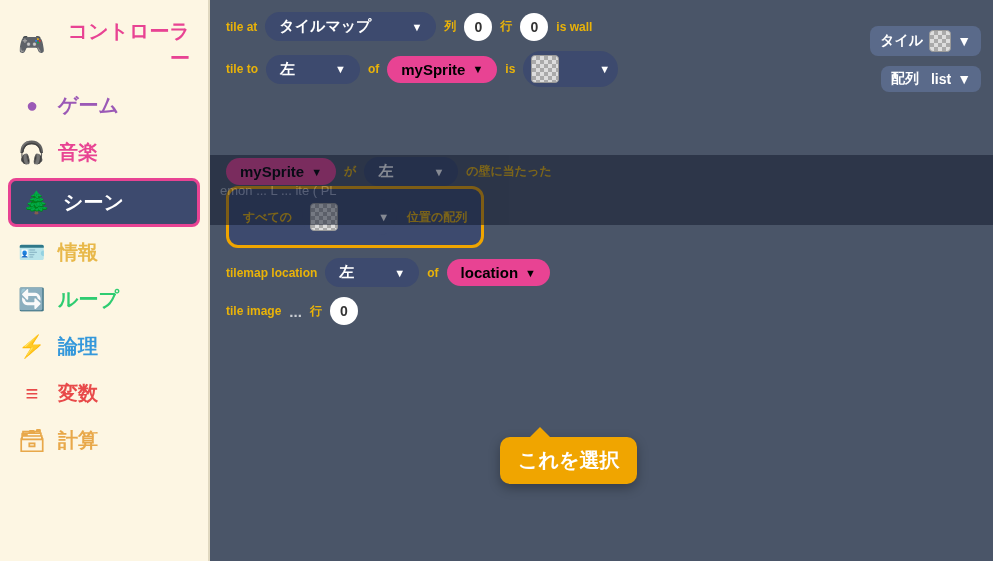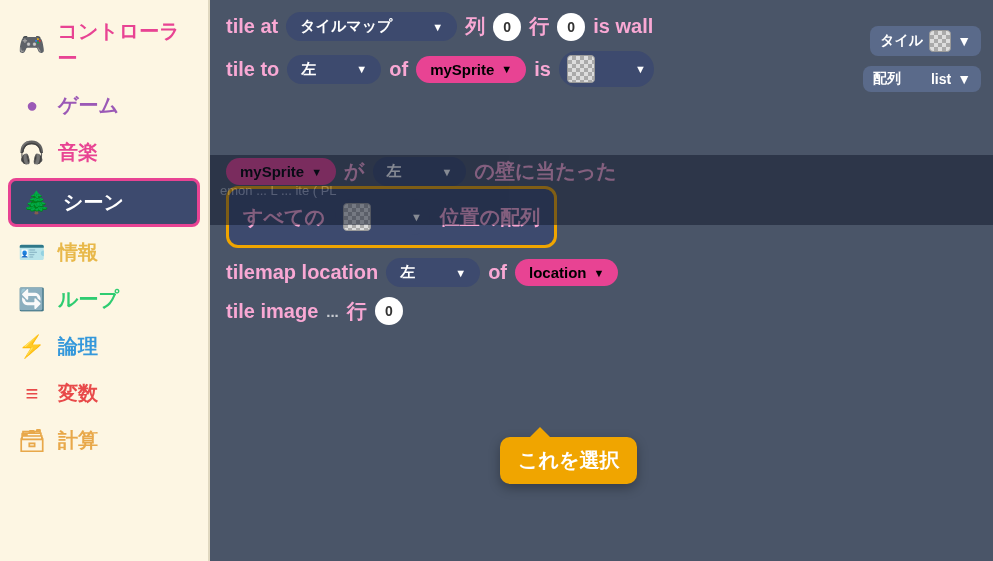--- a/index.html
+++ b/index.html
@@ -216,7 +216,7 @@
 <div class="sidebar">
   <div class="sidebar-item">
     <span class="icon">🎮</span>
-    <span class="label" style="color:#e84393;">コントローラー</span>
+    <span class="label" style="color:#e84393;text-align:right;">コントローラー</span>
   </div>
   <div class="sidebar-item">
     <span class="icon" style="color:#9b59b6; font-size:20px;">●</span>

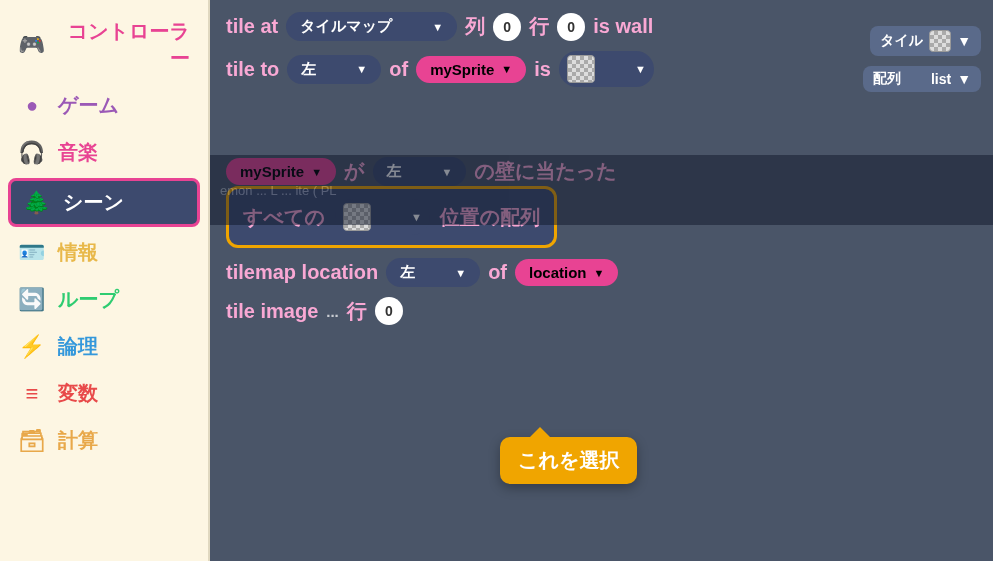--- a/index.html
+++ b/index.html
@@ -68,8 +68,8 @@
     }
 
     .block-text {
-      color: #f9a8d4;
-      font-size: 20px;
+      color: #eab308;
+      font-size: 12px;
       font-weight: 600;
       white-space: nowrap;
     }

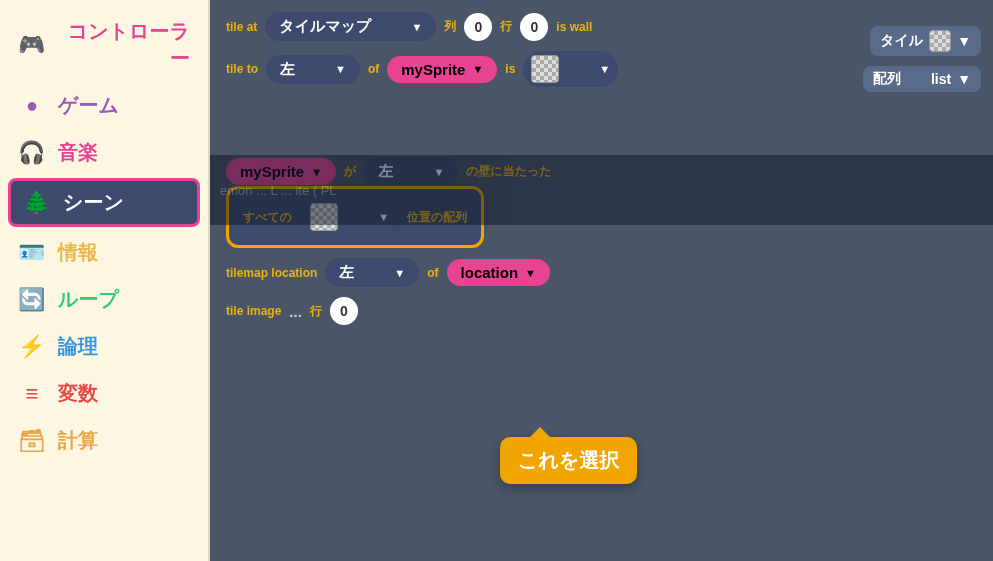--- a/index.html
+++ b/index.html
@@ -310,7 +310,7 @@
     </div>
     <div class="right-label">
       <span>配列</span>
-      <span style="margin-left:24px;">list</span>
+      <span style="margin-left:6px;">list</span>
       <span style="cursor:pointer;">▼</span>
     </div>
   </div>

